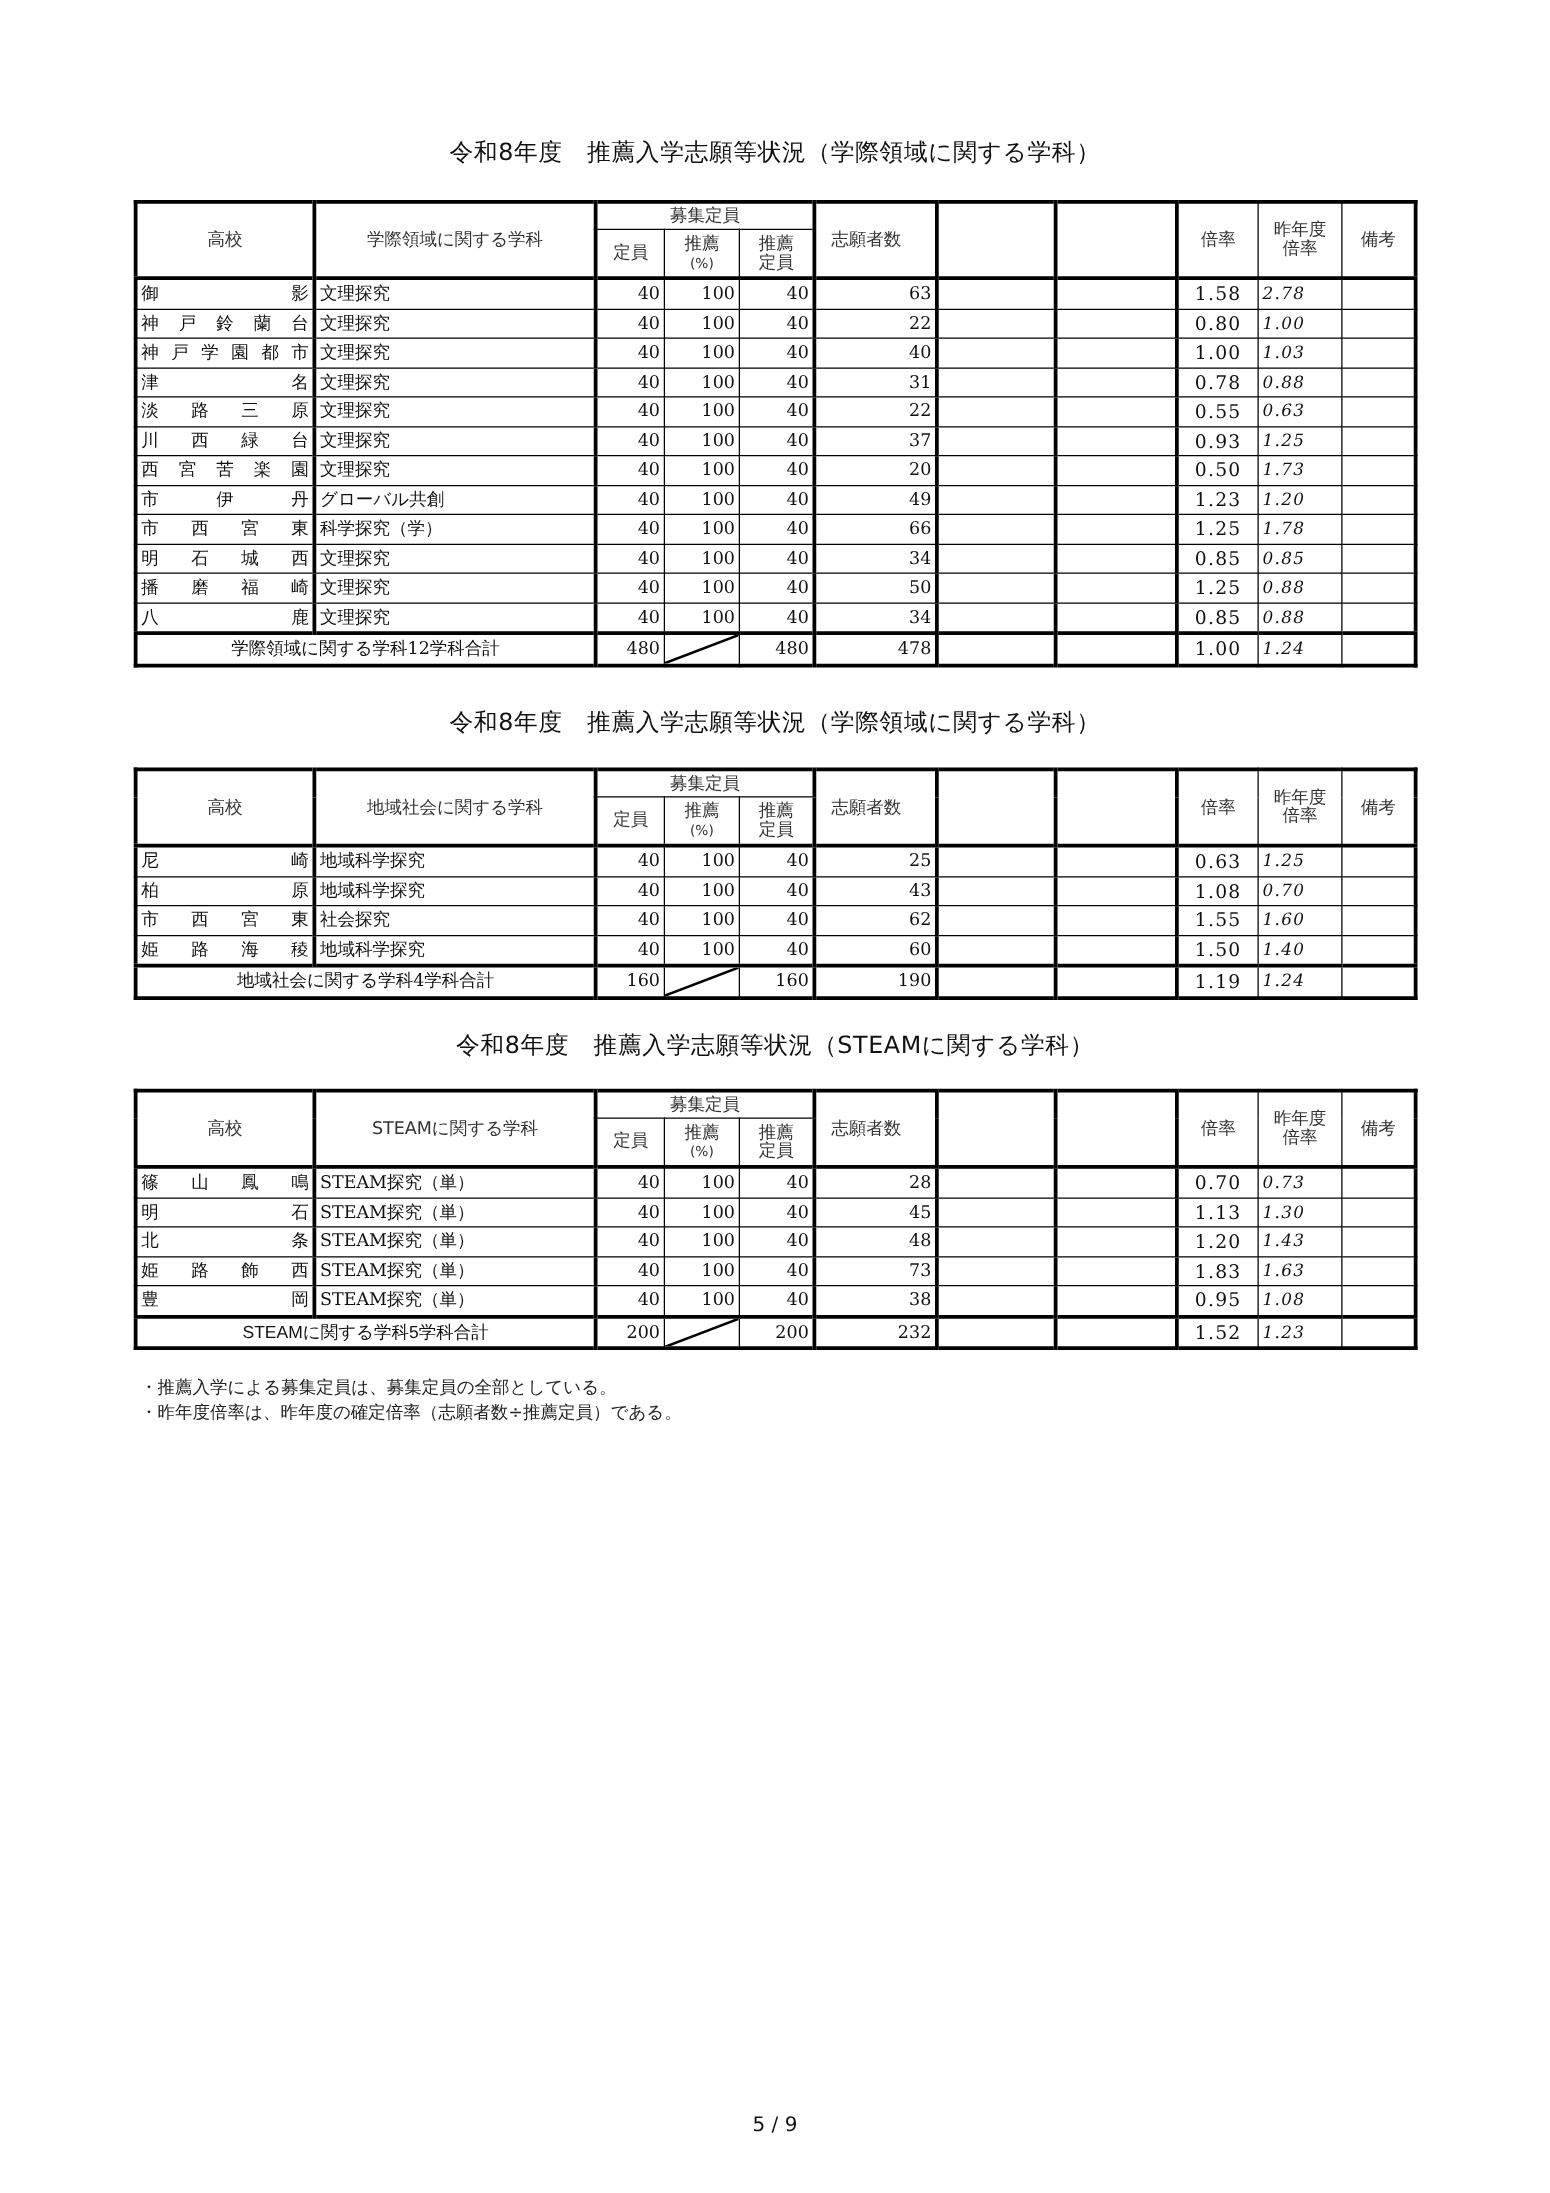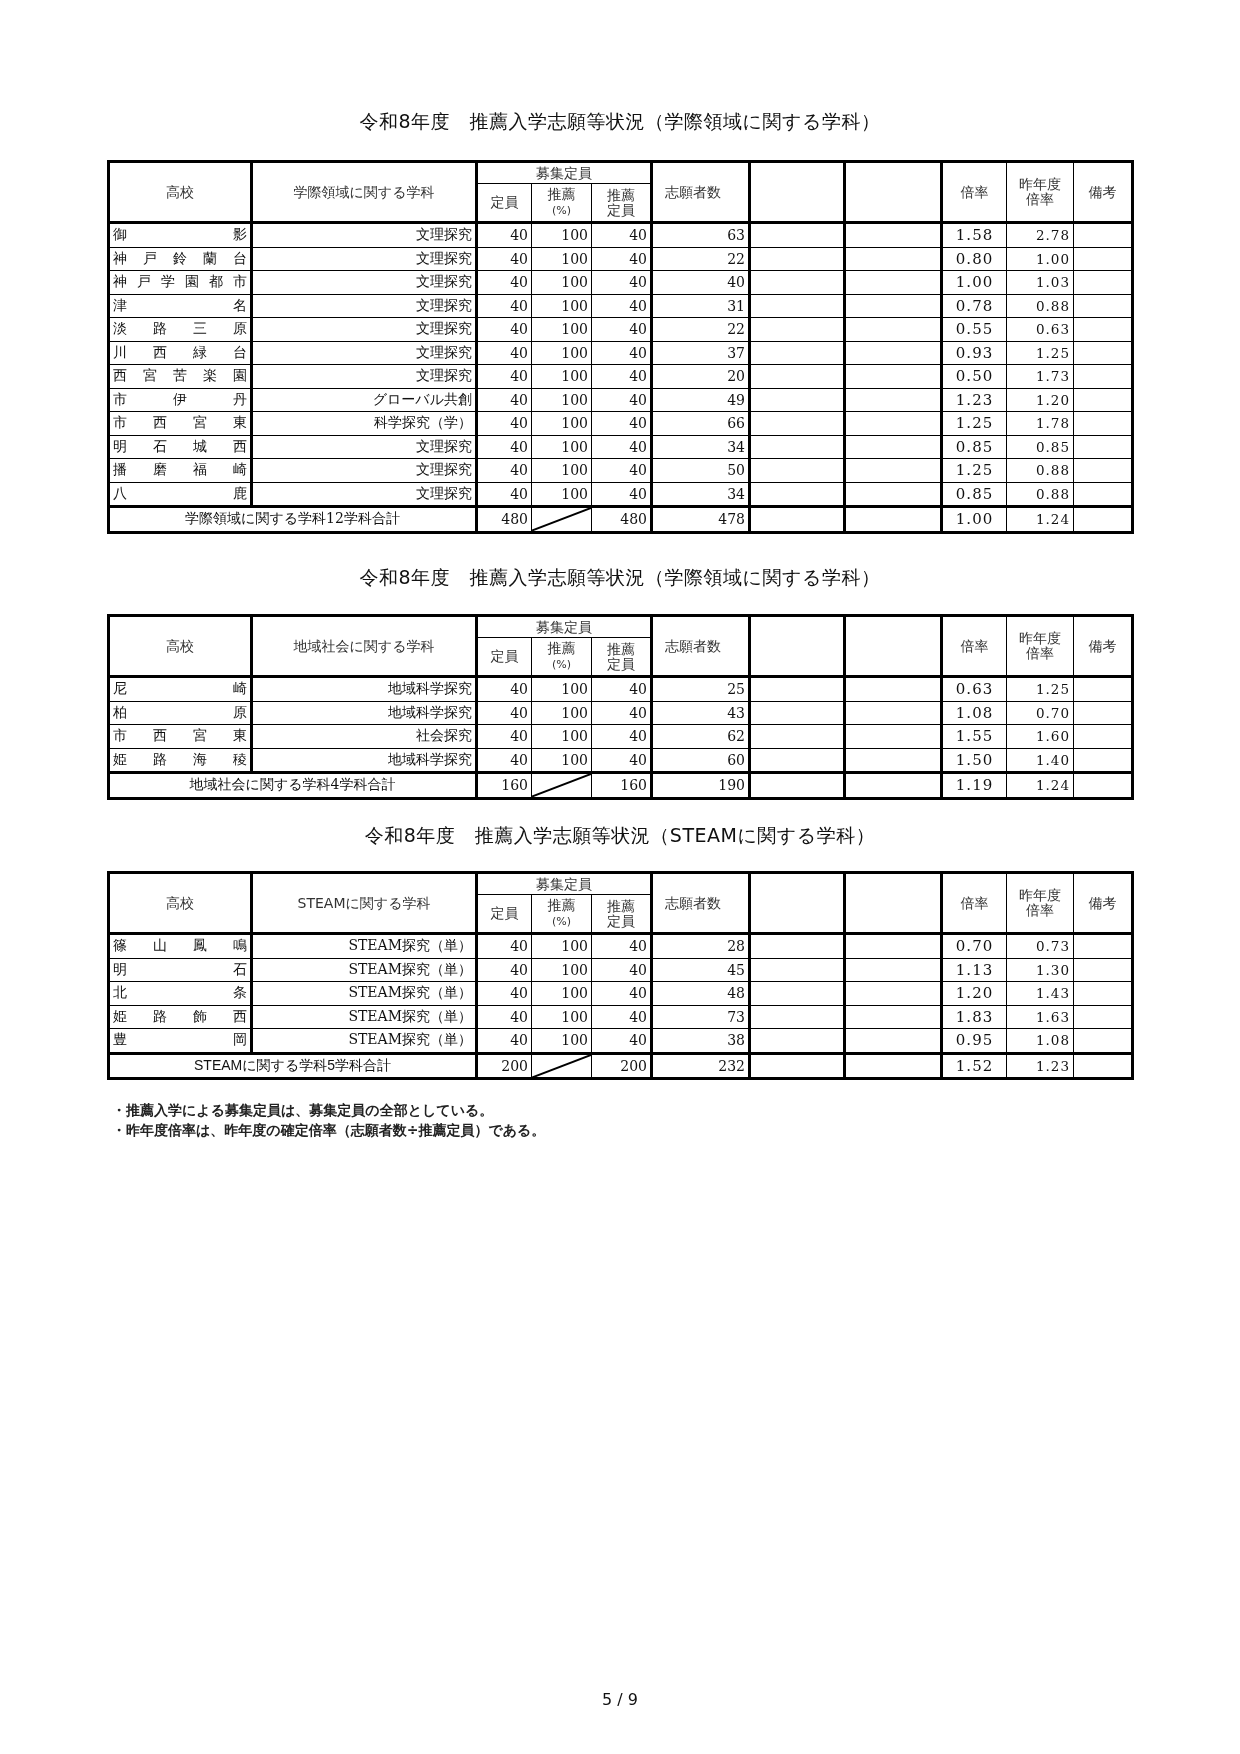--- a/index.html
+++ b/index.html
@@ -15,7 +15,7 @@
   .num { text-align:right; }
   .center { text-align:center; }
   .school { display:flex; justify-content:space-between; font-family:"DejaVu Sans", sans-serif; font-size:14px; }
-  .subject { text-align:right; }
+  .subject { text-align:left; }
   .rate { text-align:center; font-size:15px; letter-spacing:1px; }
   .prev { text-align:right; font-size:13.5px; letter-spacing:1px; }
   tr.total td { border-top:3px solid #000; }

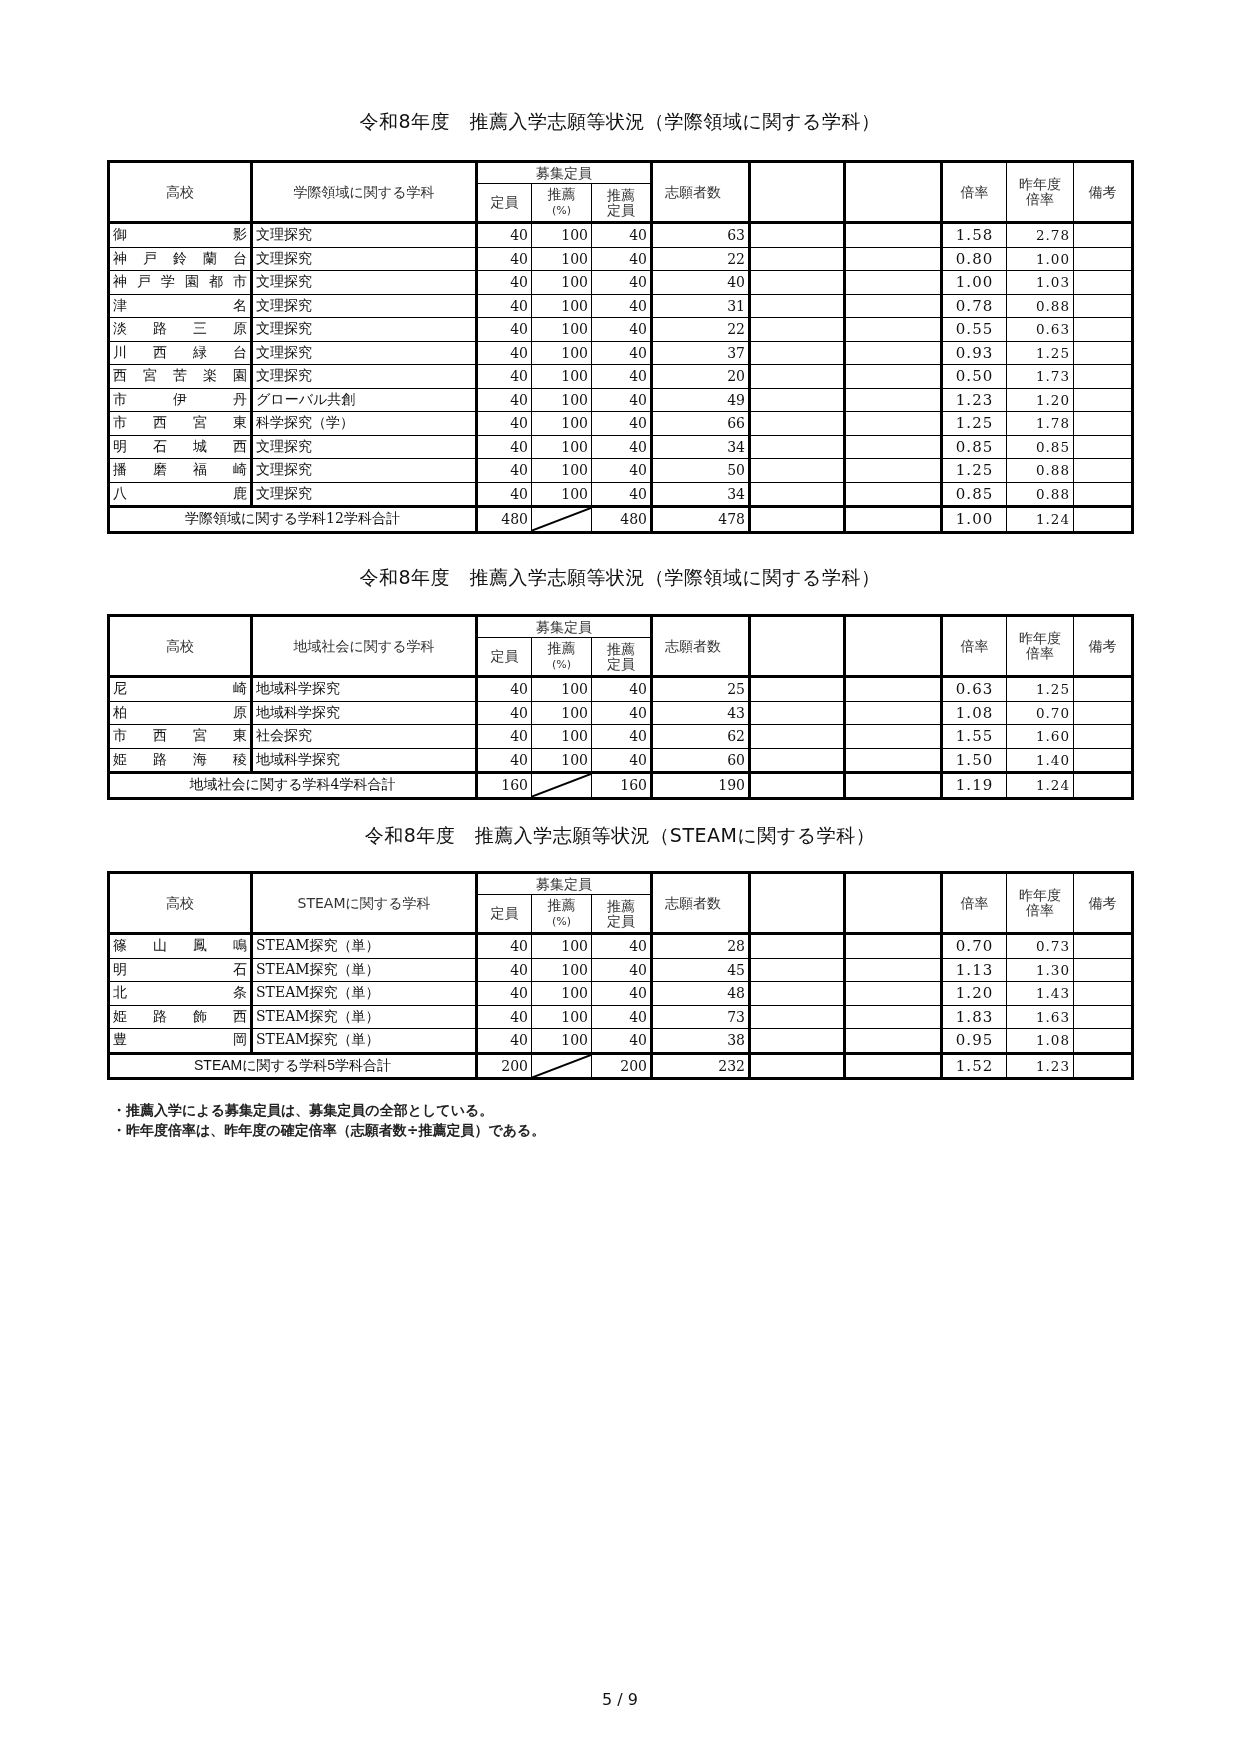--- a/index.html
+++ b/index.html
@@ -17,7 +17,7 @@
   .school { display:flex; justify-content:space-between; font-family:"DejaVu Sans", sans-serif; font-size:14px; }
   .subject { text-align:left; }
   .rate { text-align:center; font-size:15px; letter-spacing:1px; }
-  .prev { text-align:right; font-size:13.5px; letter-spacing:1px; }
+  .prev { text-align:left; font-size:13.5px; letter-spacing:1px;font-style:italic; }
   tr.total td { border-top:3px solid #000; }
   .slash { position:relative; }
   .slash svg { position:absolute; left:0; top:0; width:100%; height:100%; }

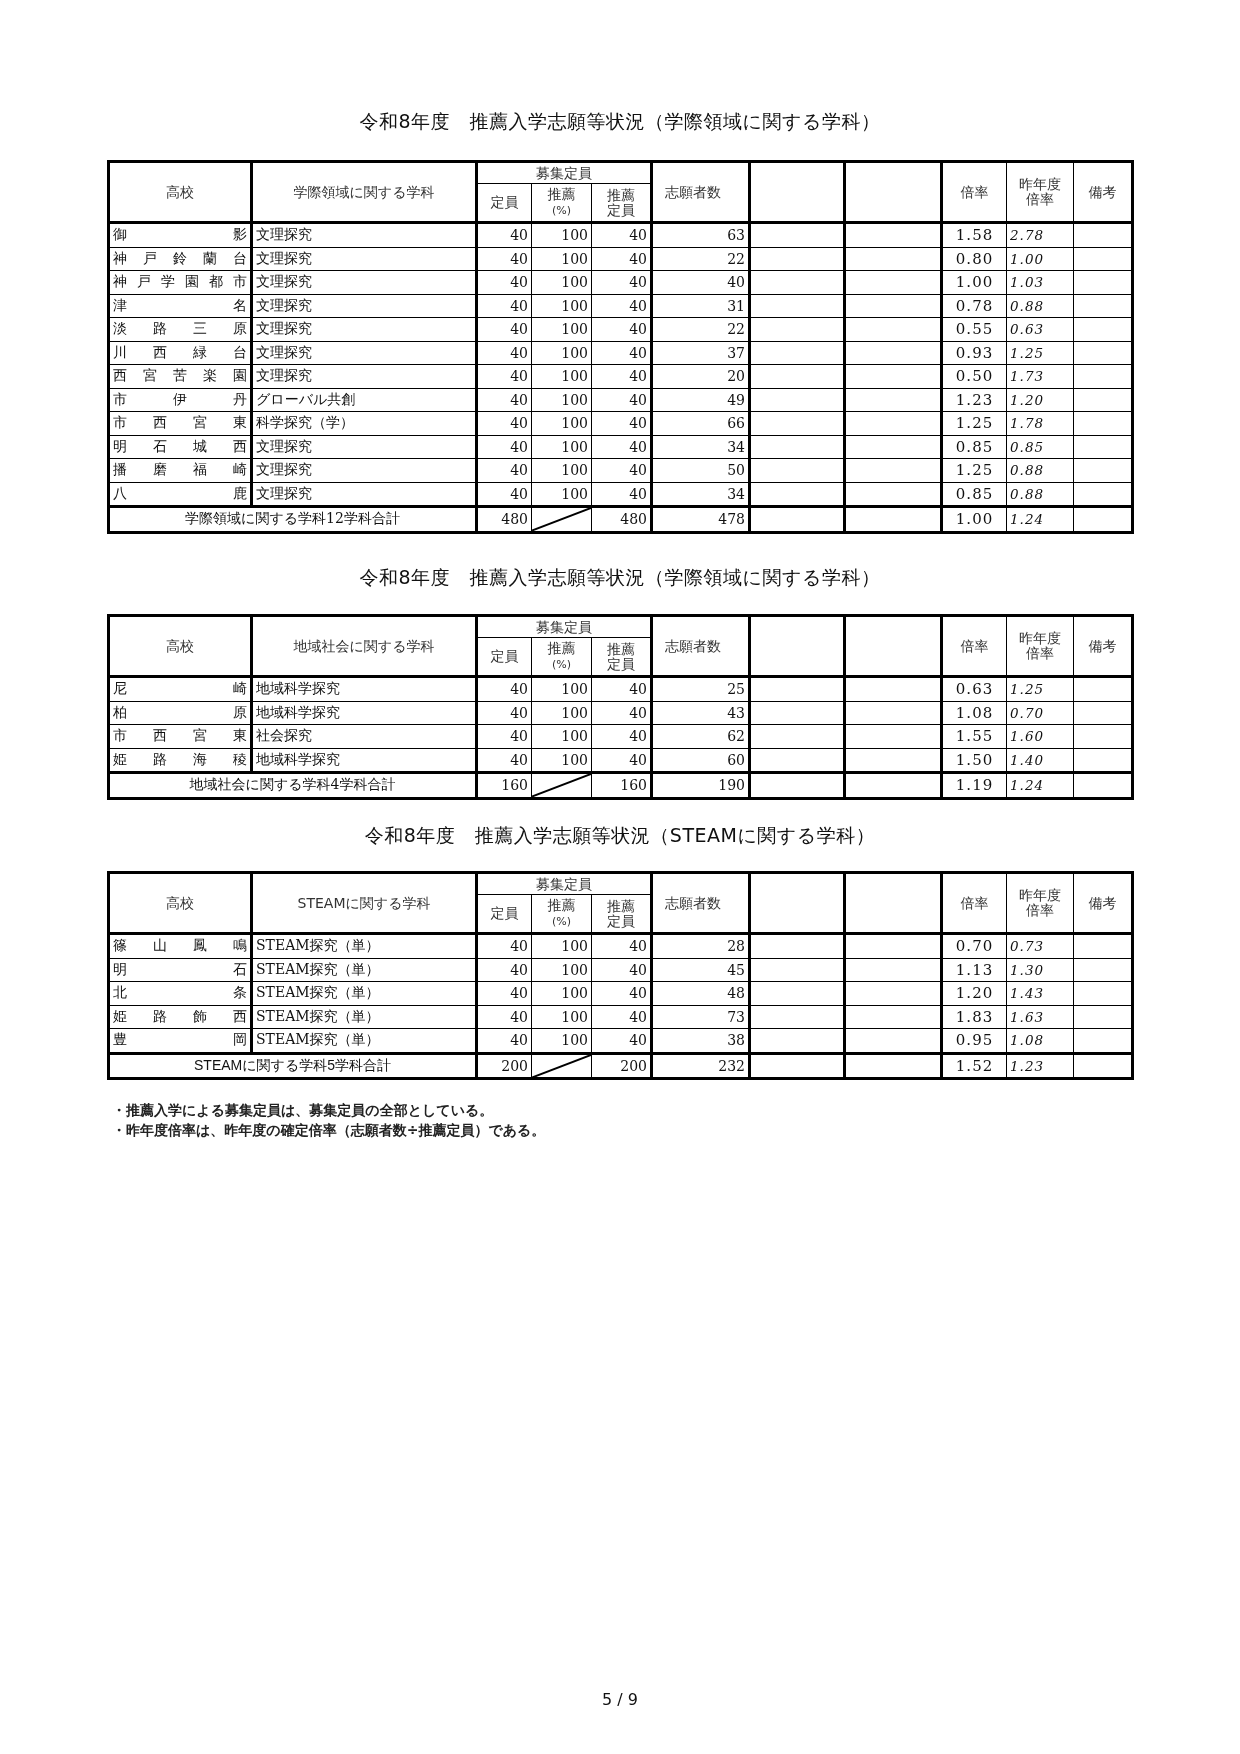--- a/index.html
+++ b/index.html
@@ -22,7 +22,7 @@
   .slash { position:relative; }
   .slash svg { position:absolute; left:0; top:0; width:100%; height:100%; }
   .pct { font-size:11px; }
-  .notes { position:absolute; left:112px; top:1100px; font-size:14px; line-height:20px; color:#222; font-family:"DejaVu Sans", sans-serif;font-weight:bold; }
+  .notes { position:absolute; left:112px; top:1100px; font-size:14px; line-height:20px; color:#222; font-family:"DejaVu Sans", sans-serif; }
   .page-num { position:absolute; left:0; width:1240px; top:1690px; text-align:center; font-size:16px; }
 </style>
 </head>

